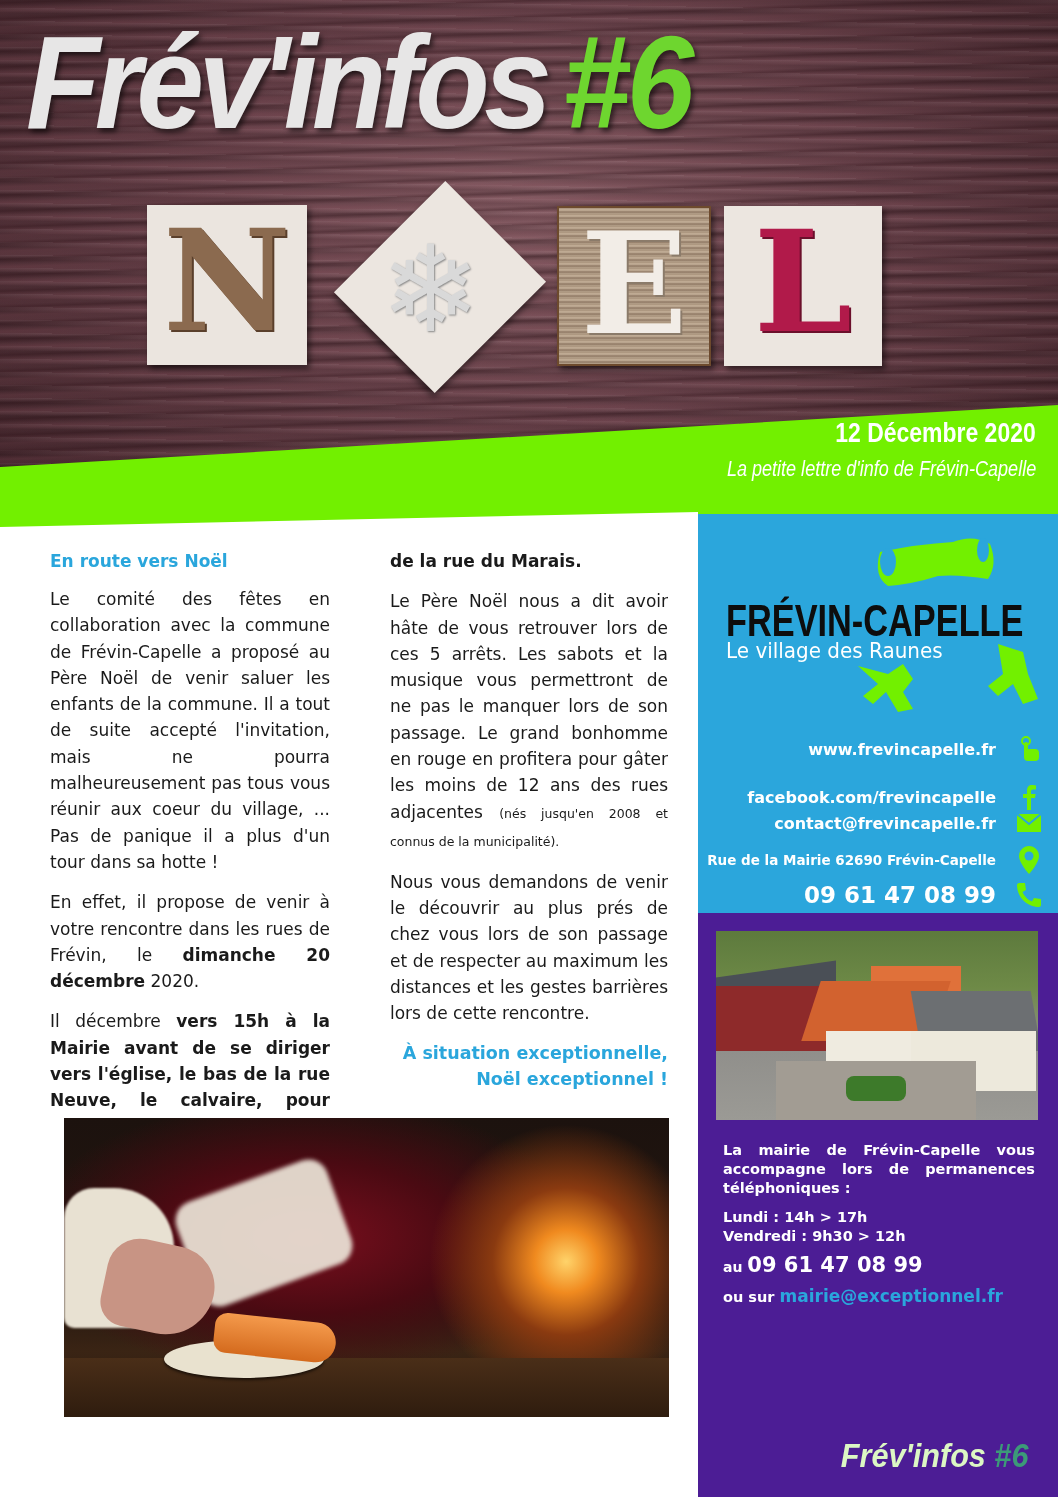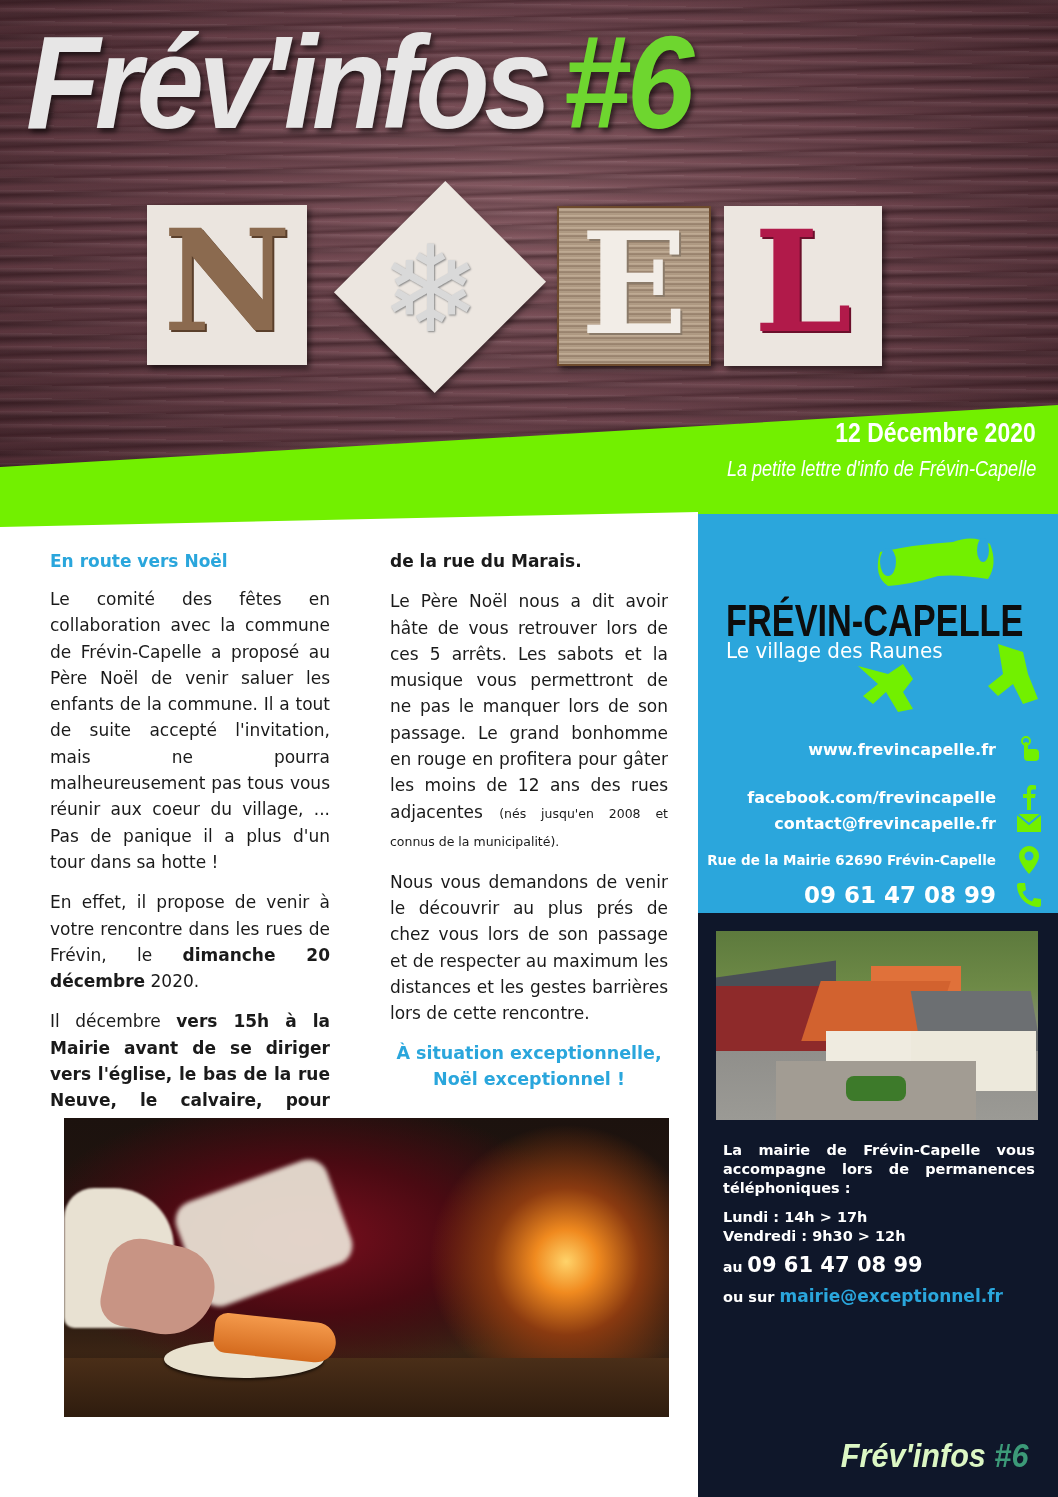--- a/index.html
+++ b/index.html
@@ -65,7 +65,7 @@
   .col h2 { font-size:17px; font-weight:bold; color:#2aa6dc; margin-bottom:12px; line-height:26px; }
   .col b { font-weight:bold; }
   .col .small { font-size:12.5px; line-height:26px; }
-  .col .blue-end { color:#2aa6dc; font-weight:bold; font-size:17.5px; line-height:26px; text-align:center; }
+  .col .blue-end { color:#2aa6dc; font-weight:bold; font-size:17.5px; line-height:26px; text-align:right; }
 
   .photo-santa {
     position:absolute; left:64px; top:1118px; width:605px; height:299px; overflow:hidden;

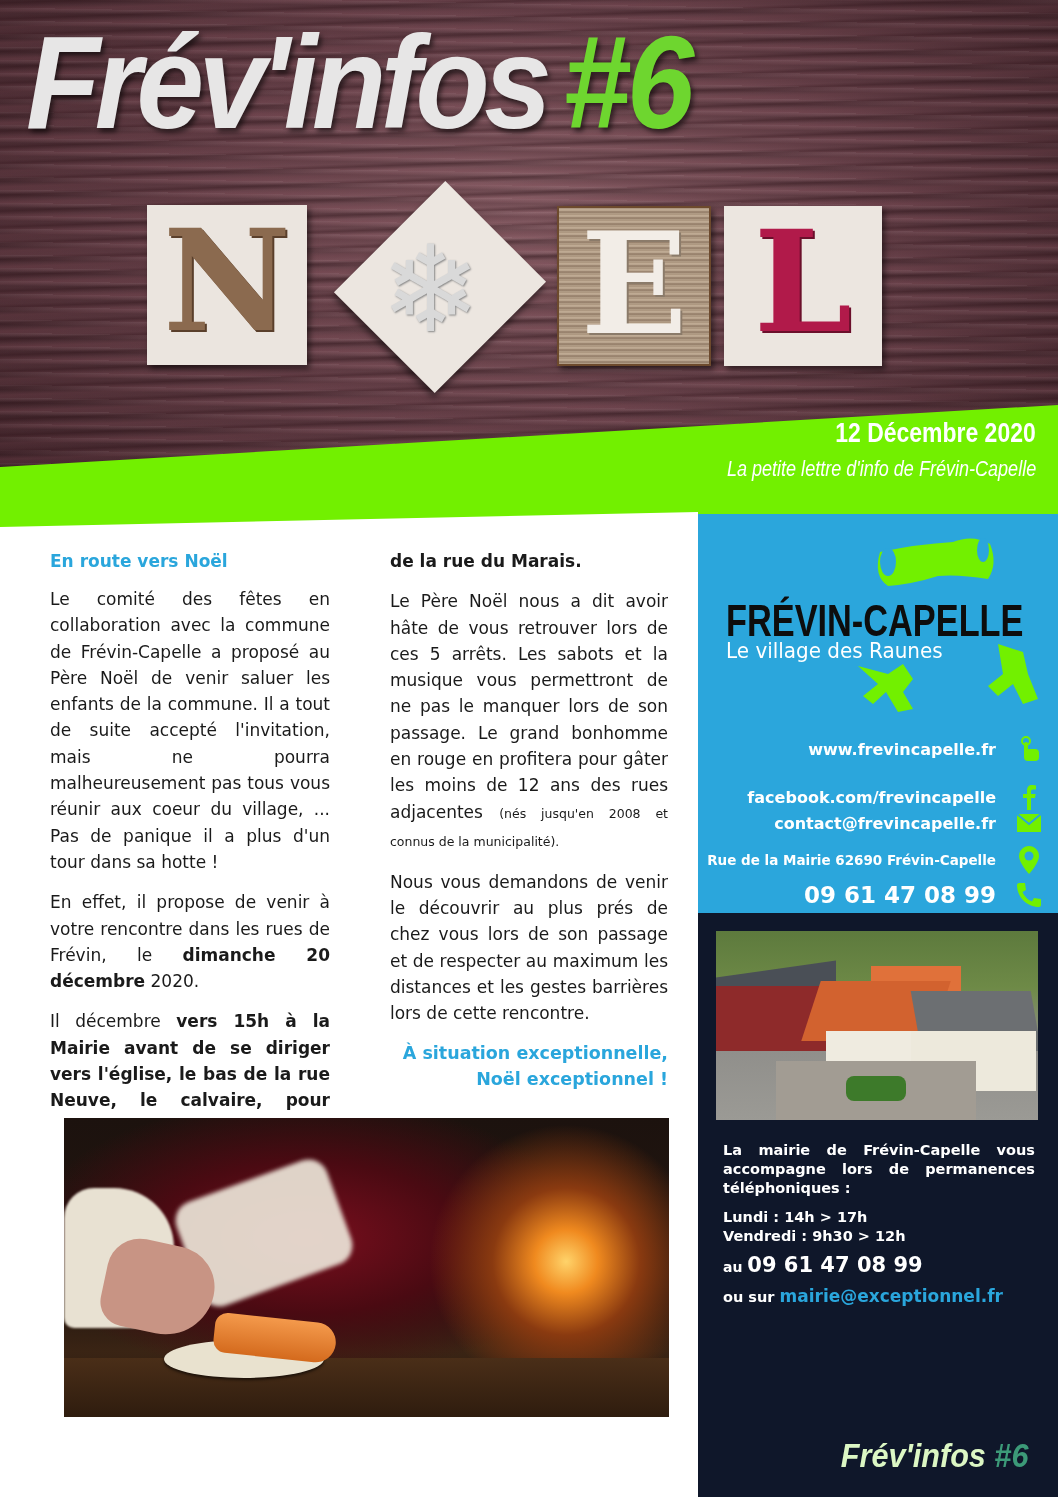--- a/index.html
+++ b/index.html
@@ -83,7 +83,7 @@
 
   
   .side-blue { position:absolute; left:698px; top:514px; width:360px; height:399px; background:#2ba6dc; }
-  .side-green { position:absolute; left:698px; top:913px; width:360px; height:584px; background:#0f172a; }
+  .side-green { position:absolute; left:698px; top:913px; width:360px; height:584px; background:#4c1d95; }
 
   .logo-frog { position:absolute; left:0; top:0; width:360px; height:200px; }
   .brand-name {

